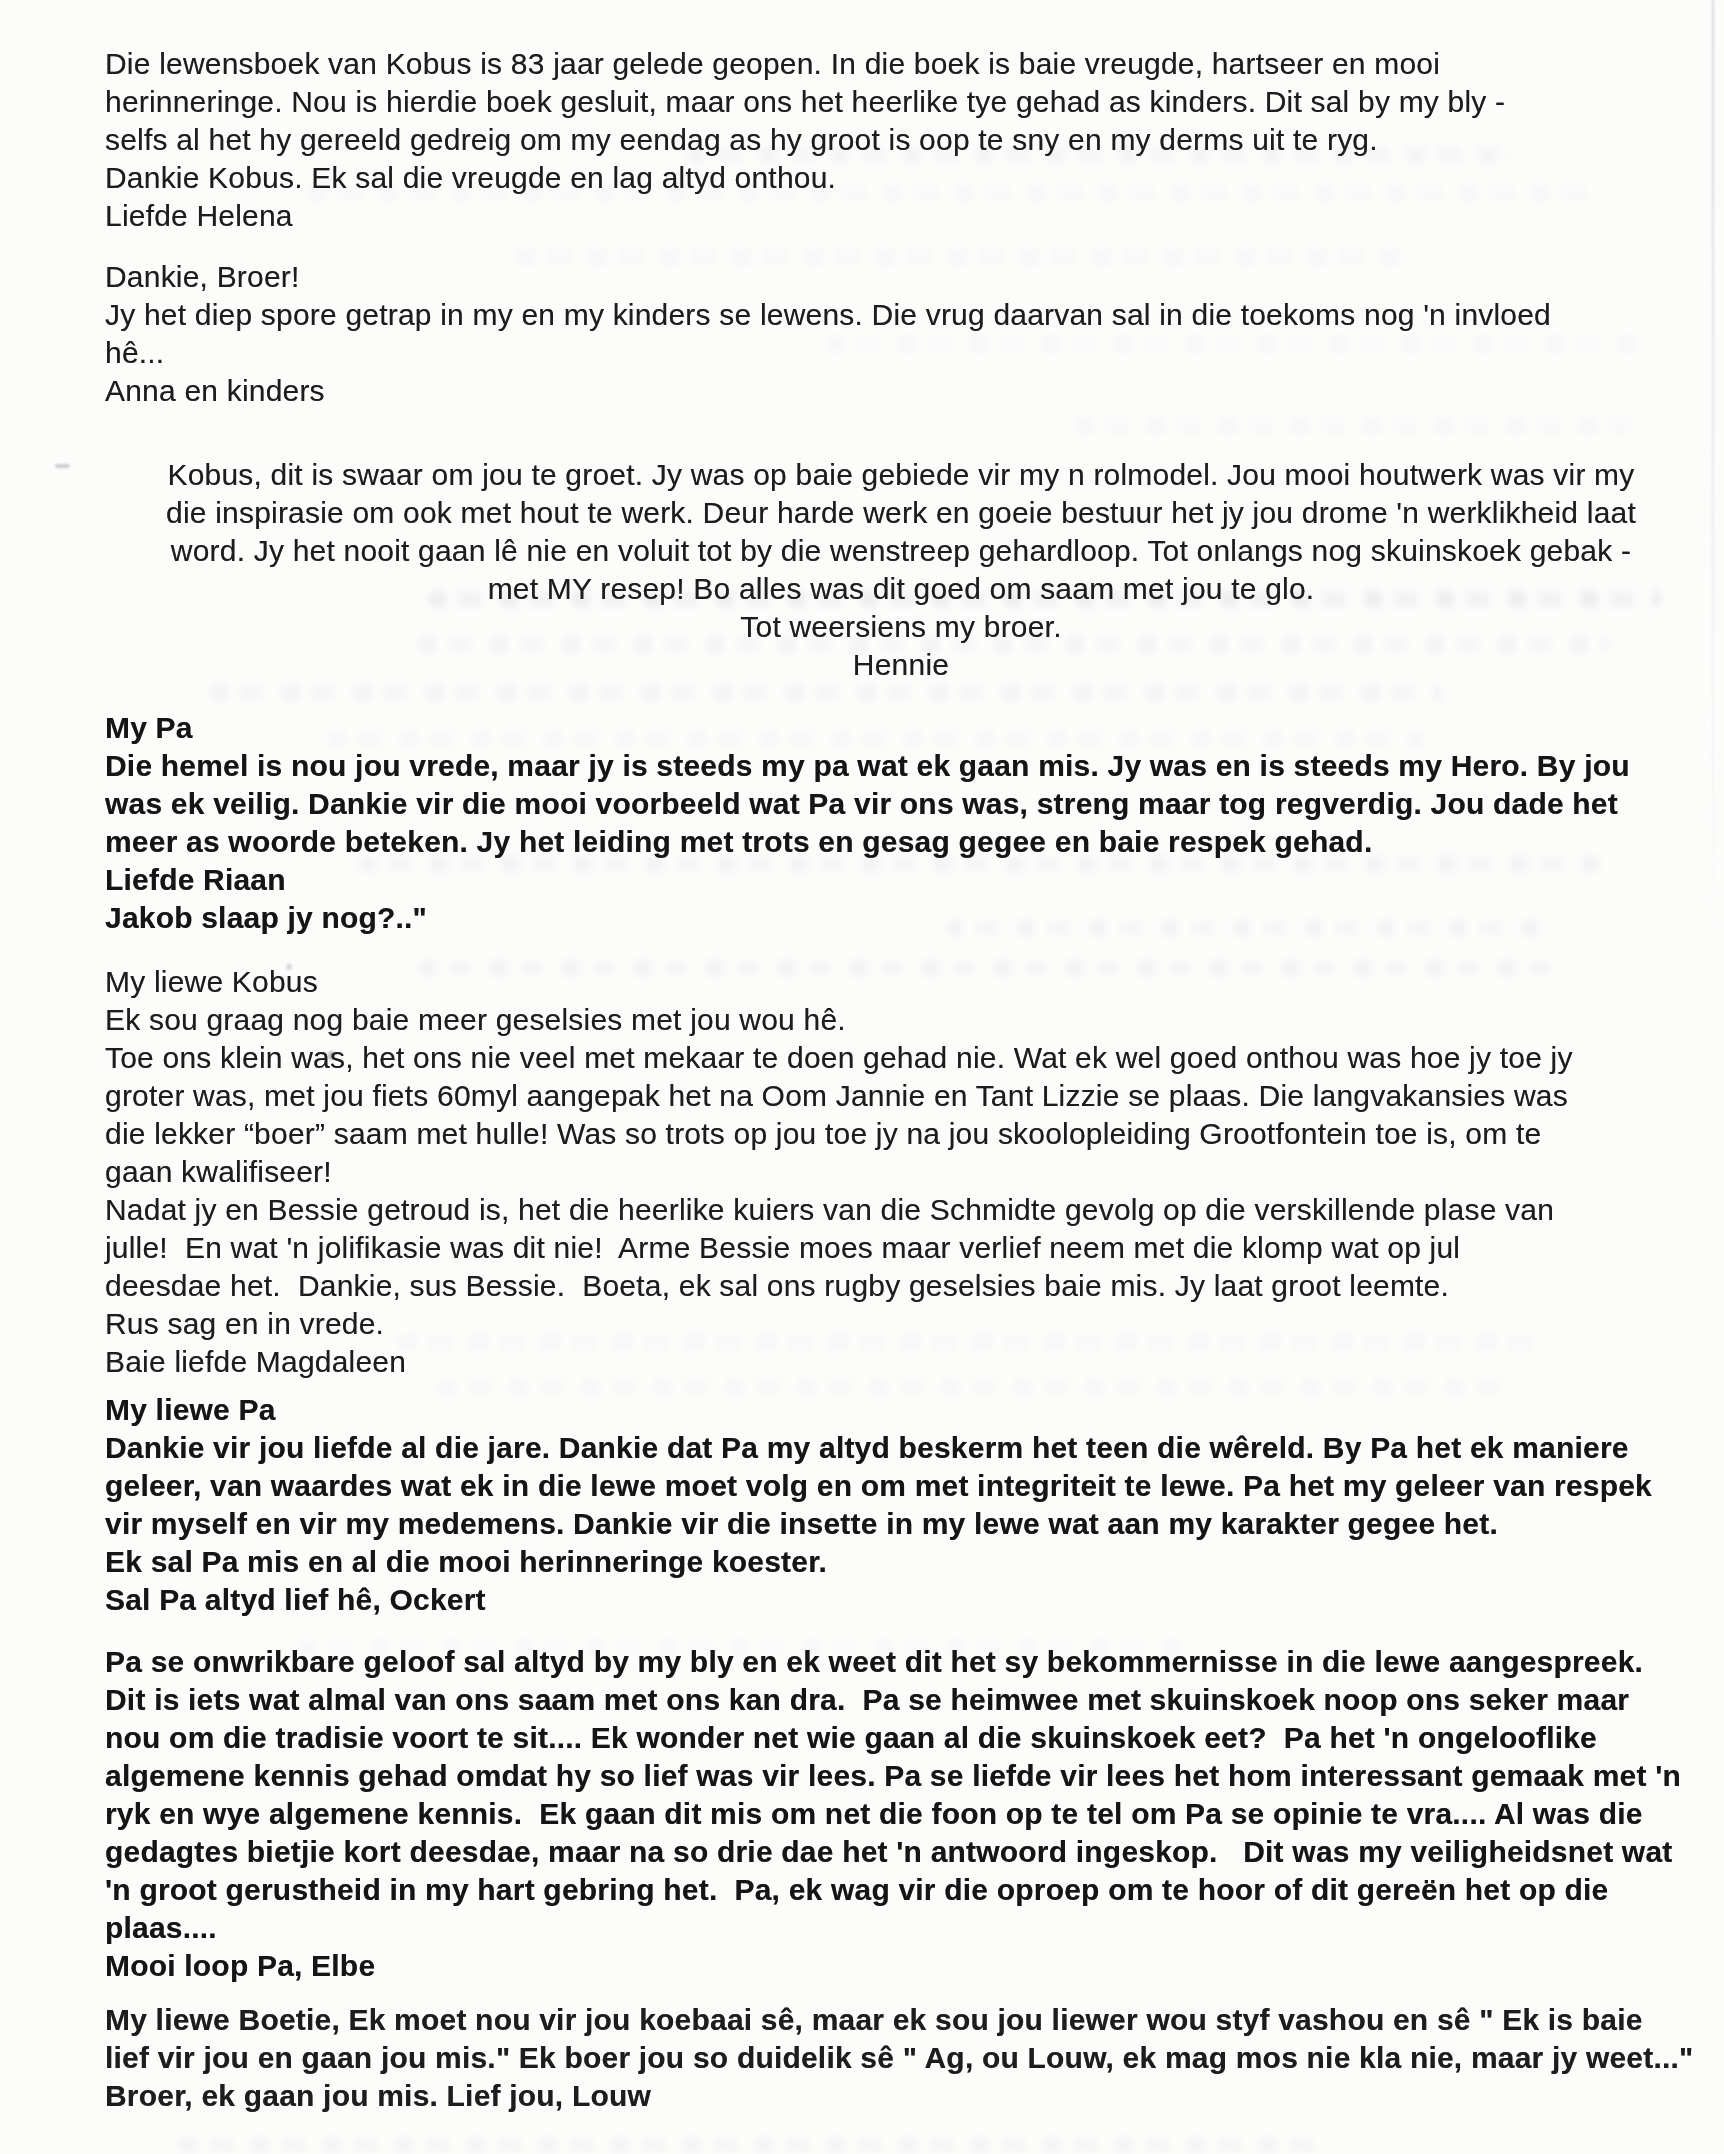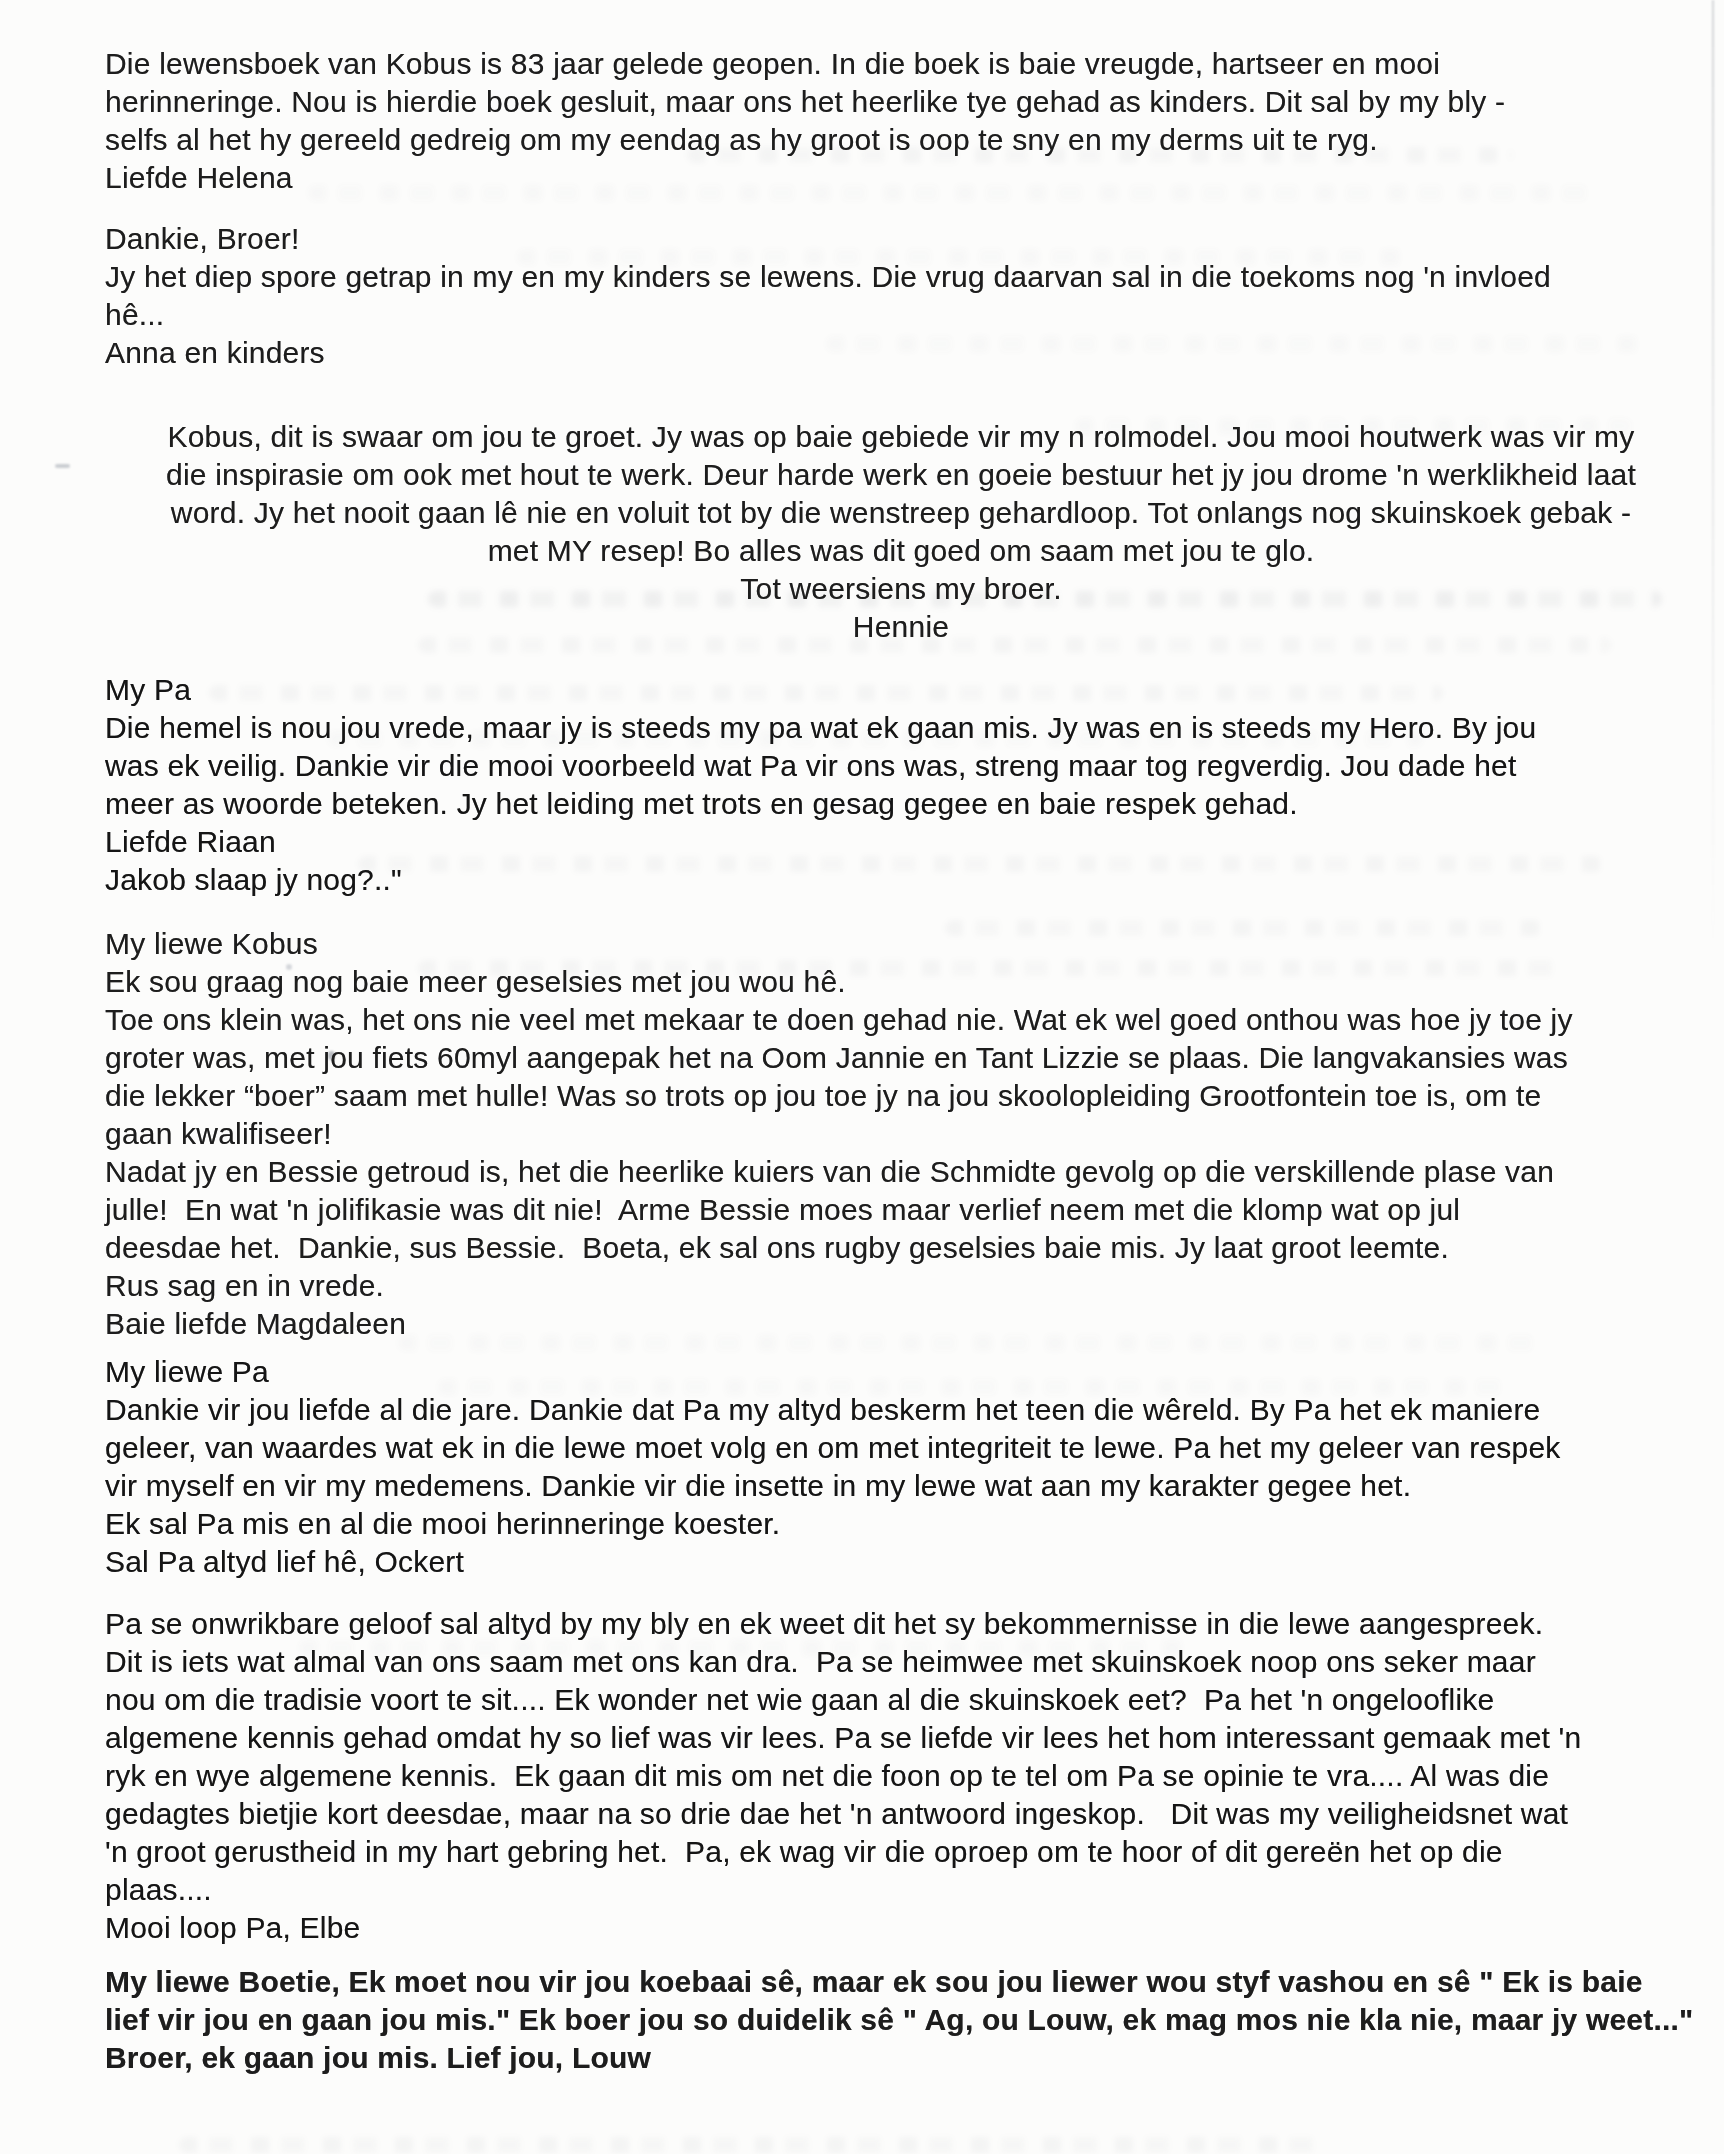--- a/index.html
+++ b/index.html
@@ -90,6 +90,7 @@
         <div class="line">Die lewensboek van Kobus is 83 jaar gelede geopen. In die boek is baie vreugde, hartseer en mooi</div>
         <div class="line">herinneringe. Nou is hierdie boek gesluit, maar ons het heerlike tye gehad as kinders. Dit sal by my bly -</div>
         <div class="line">selfs al het hy gereeld gedreig om my eendag as hy groot is oop te sny en my derms uit te ryg.</div>
+        <div class="line">Dankie Kobus. Ek sal die vreugde en lag altyd onthou.</div>
         <div class="line">Liefde Helena</div>
       </div>
       <div class="section" style="margin-top: 23px;">

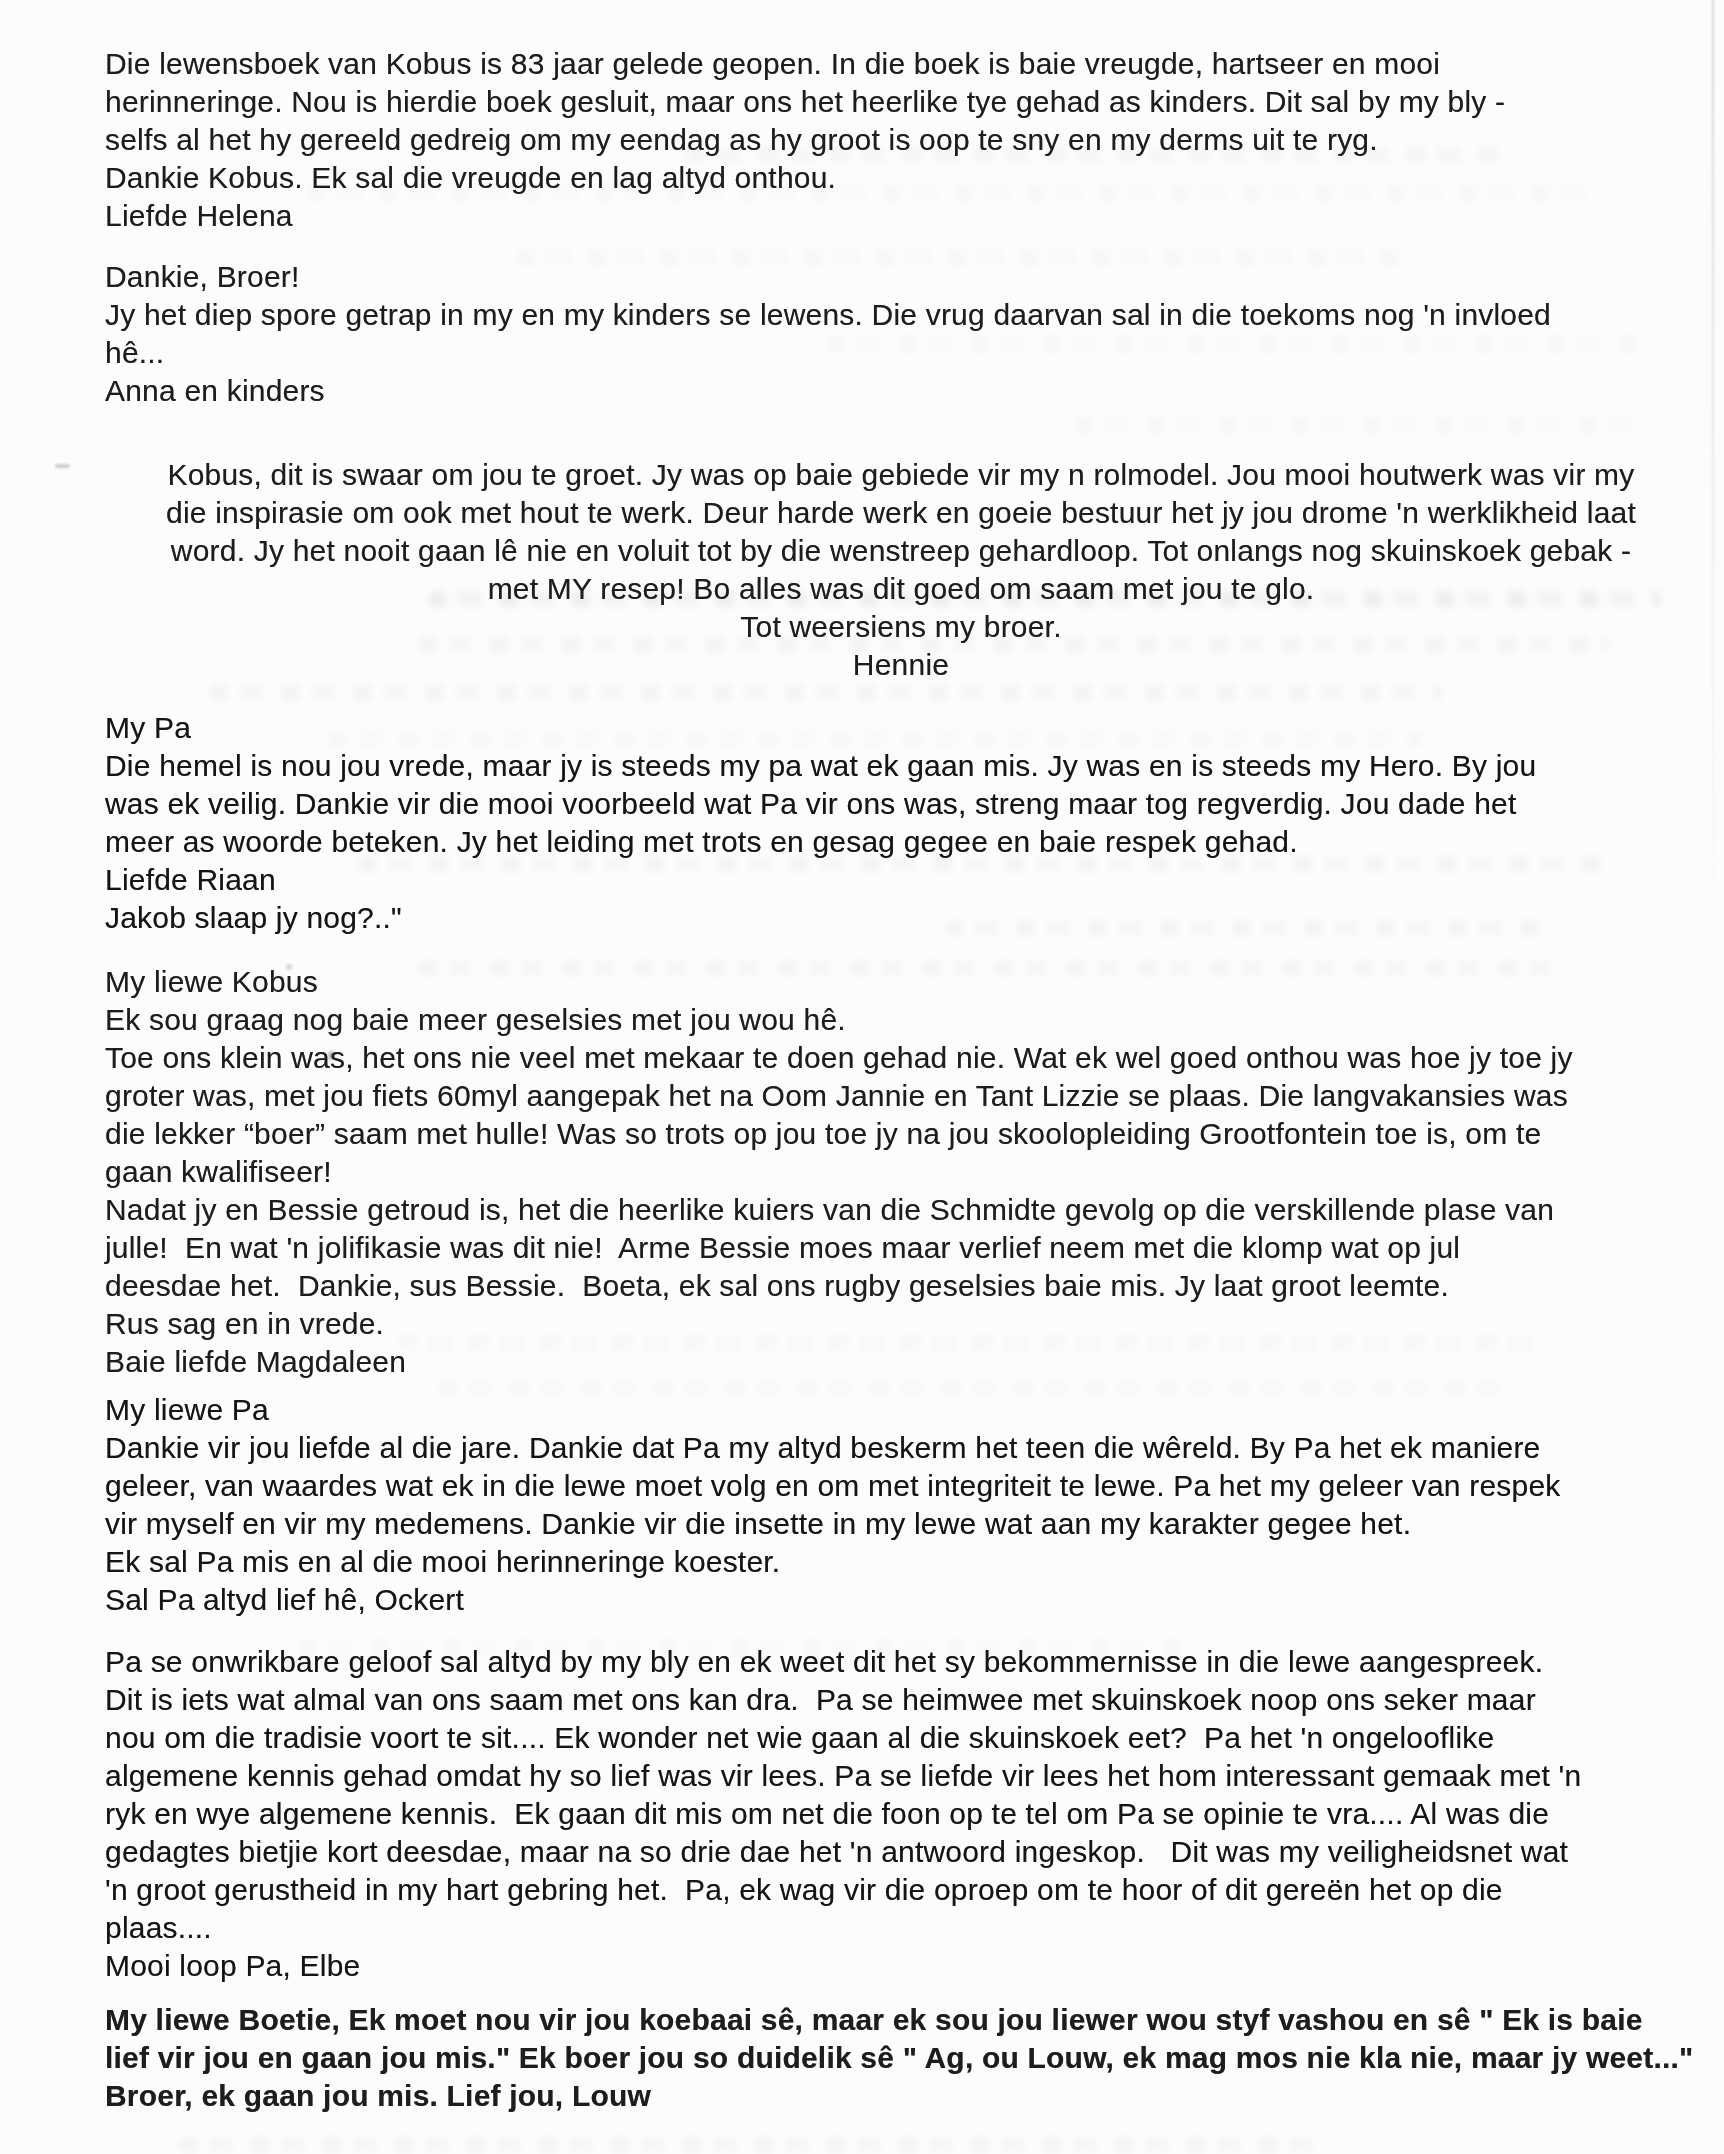--- a/index.html
+++ b/index.html
@@ -19,7 +19,7 @@
     width:1592px;
   }
   .section{display:block;}
-  .section.bold .line{font-weight:normal;color:#151515;}
+  .section.bold .line{font-weight:bold;color:#151515;}
   .line{
     white-space:pre;
     font-size:30px;

